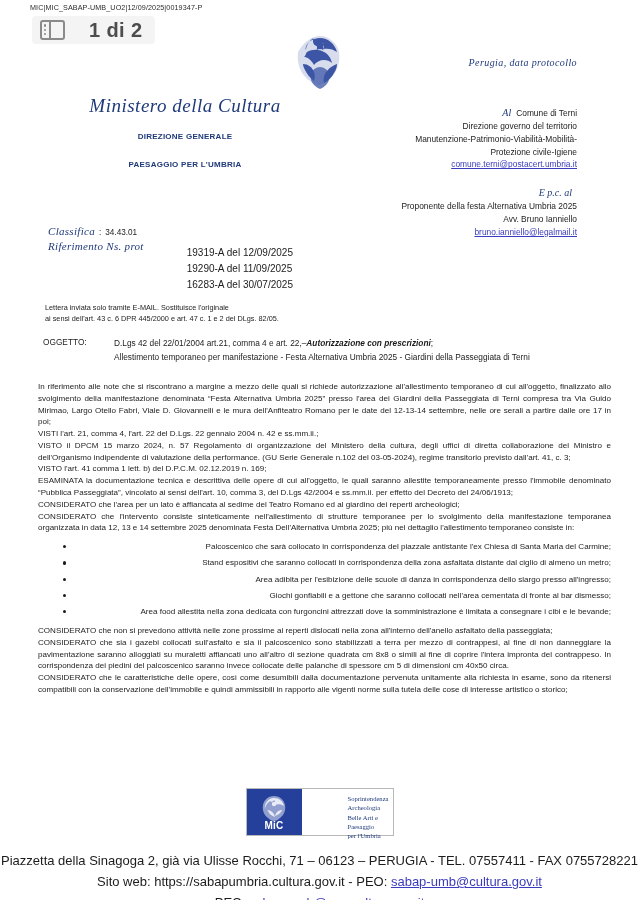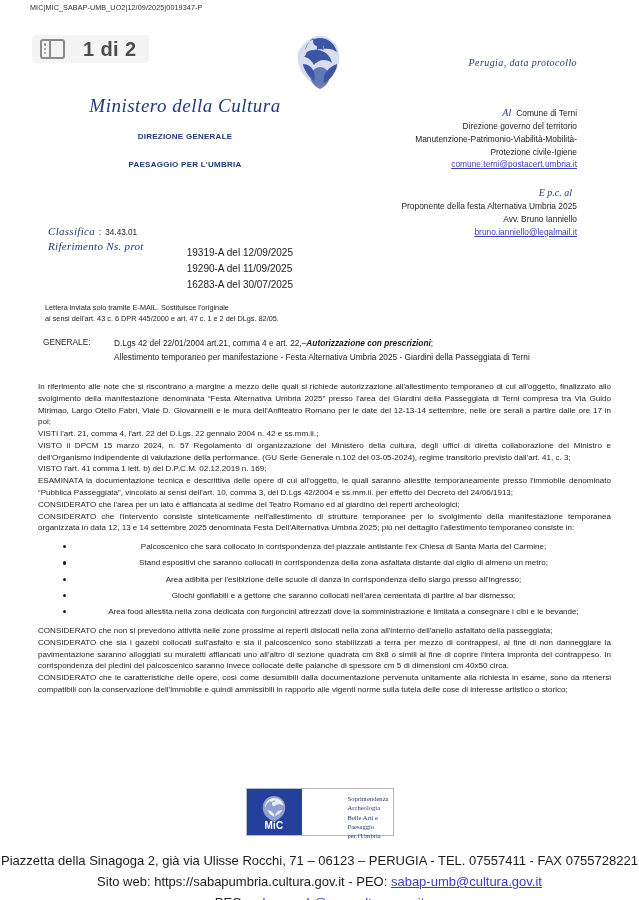--- a/index.html
+++ b/index.html
@@ -34,11 +34,11 @@
   
   .viewer-overlay {
     position: absolute;
-    top: 35px;
+    top: 16px;
     left: 32px;
     display: flex;
     align-items: center;
-    gap: 18px;
+    gap: 24px;
     padding: 4px 12px 4px 8px;
     background: rgba(243,243,243,.93);
     border-radius: 4px;

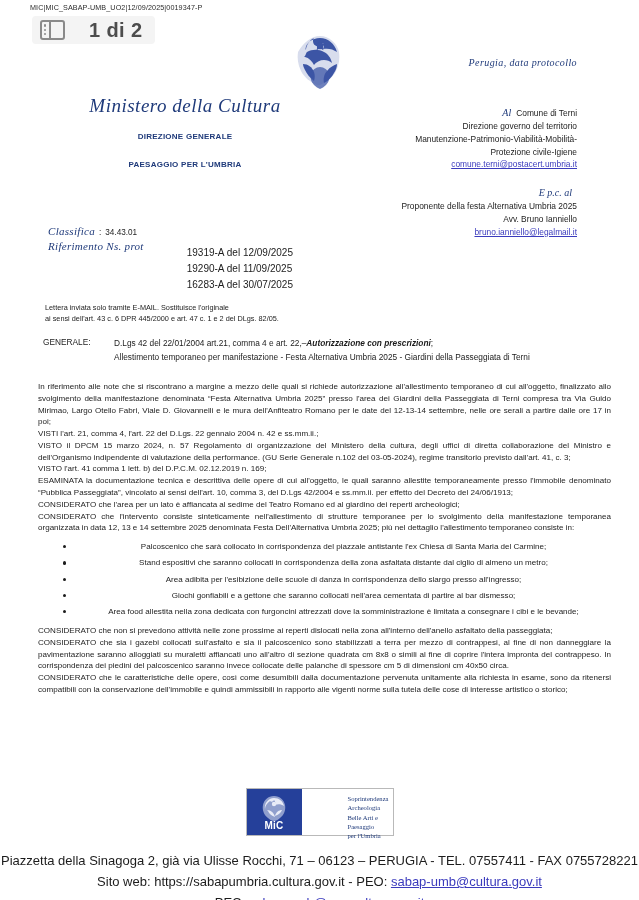--- a/index.html
+++ b/index.html
@@ -415,7 +415,7 @@
   </div>
 
   <div class="oggetto">
-    <div class="oggetto-label">GENERALE:</div>
+    <div class="oggetto-label">OGGETTO:</div>
     <div class="oggetto-body">
       <div class="oggetto-l1">
         <span>D.Lgs 42 del 22/01/2004 art.21, comma 4 e art. 22,–</span><span class="bold-ital">Autorizzazione con prescrizioni</span><span>;</span>

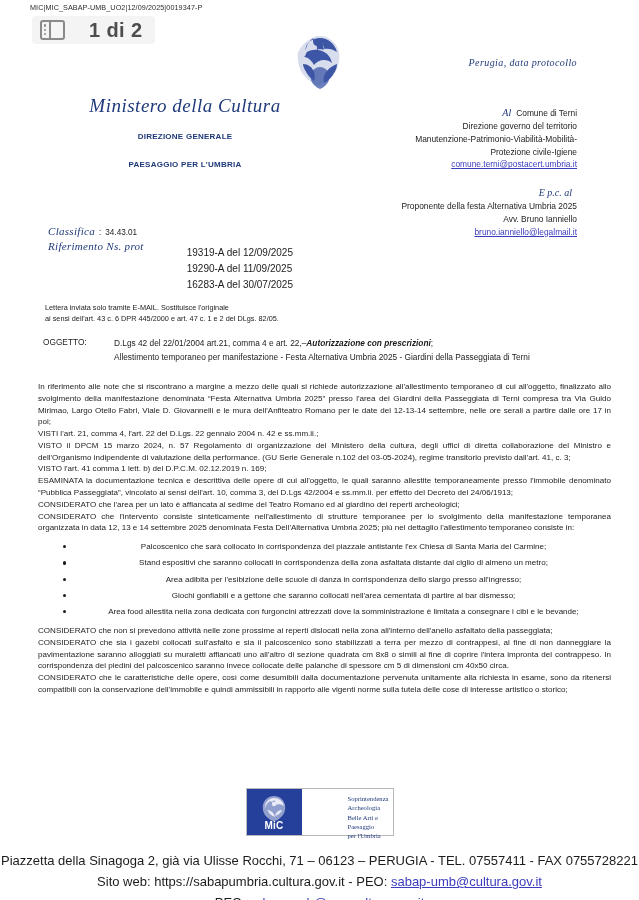--- a/index.html
+++ b/index.html
@@ -257,7 +257,7 @@
   ul.bullets li {
     position: relative;
     margin-bottom: 4.5px;
-    text-align: center;
+    text-align: right;
   }
   ul.bullets li:before {
     content: "";

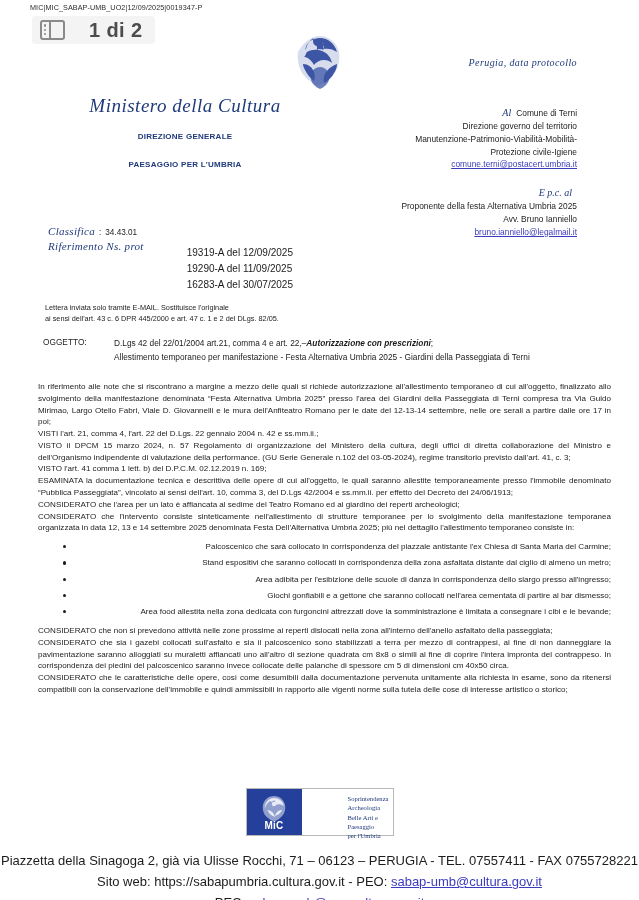--- a/index.html
+++ b/index.html
@@ -437,7 +437,7 @@
       <li>Palcoscenico che sarà collocato in corrispondenza del piazzale antistante l'ex Chiesa di Santa Maria del Carmine;</li>
       <li>Stand espositivi che saranno collocati in corrispondenza della zona asfaltata distante dal ciglio di almeno un metro;</li>
       <li>Area adibita per l'esibizione delle scuole di danza in corrispondenza dello slargo presso all'ingresso;</li>
-      <li>Giochi gonfiabili e a gettone che saranno collocati nell'area cementata di partire al bar dismesso;</li>
+      <li>Giochi gonfiabili e a gettone che saranno collocati nell'area cementata di fronte al bar dismesso;</li>
       <li>Area food allestita nella zona dedicata con furgoncini attrezzati dove la somministrazione è limitata a consegnare i cibi e le bevande;</li>
     </ul>
 

